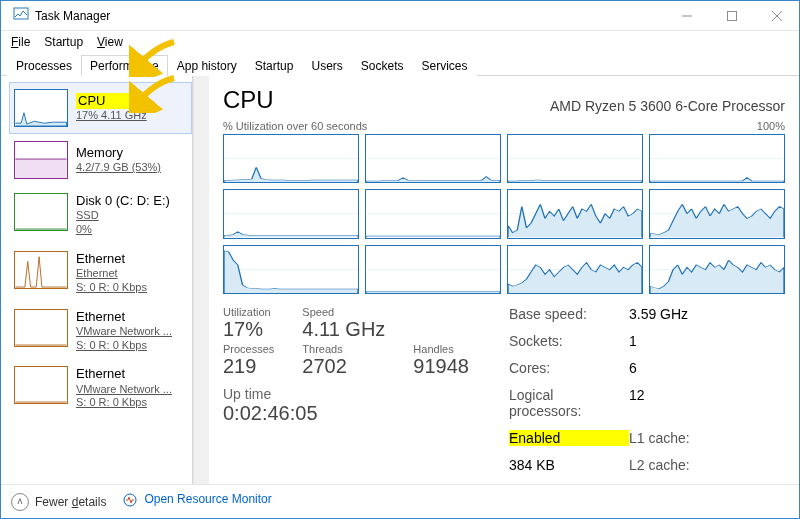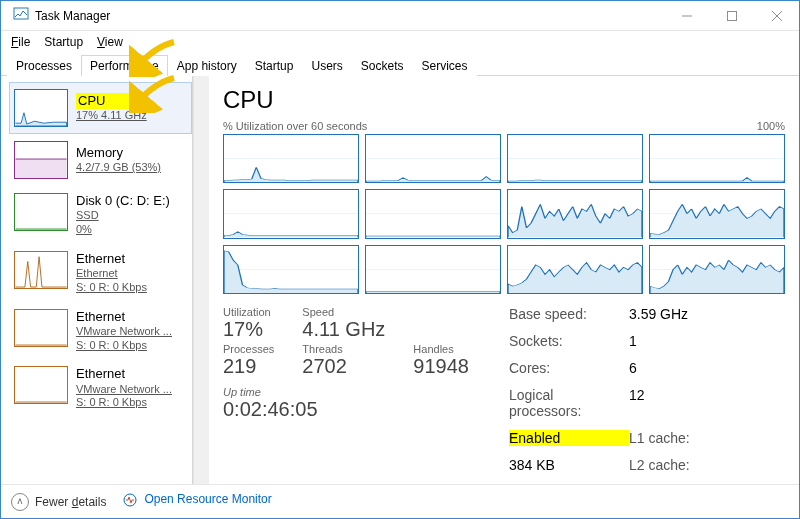--- a/index.html
+++ b/index.html
@@ -193,6 +193,7 @@
     <div class="main">
       <div class="hdr-row">
         <div class="hdr-title">CPU</div>
+        <div class="hdr-sub">AMD Ryzen 5 3600 6-Core Processor</div>
       </div>
       <div class="chart-label-row">
         <span>% Utilization over 60 seconds</span>

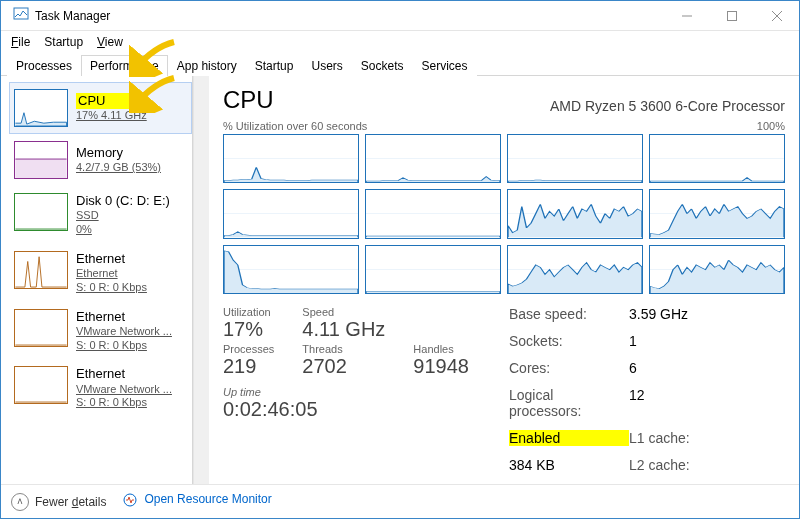--- a/index.html
+++ b/index.html
@@ -45,7 +45,7 @@
   .val { font-size:20px; color:#444; }
   .stats-right { display:grid; grid-template-columns:120px 90px; row-gap:11px; font-size:14px; align-content:start; }
   .stats-right .kl { color:#555; }
-  .uptime-lbl { font-size:11px; color:#666; margin-top:8px;font-style:italic;}
+  .uptime-lbl { font-size:14px; color:#666; margin-top:8px;}
   .uptime-val { font-size:20px; color:#444; }
   
   .footer { height:34px; border-top:1px solid #e6e6e6; display:flex; align-items:center; gap:16px; padding-left:10px; }

